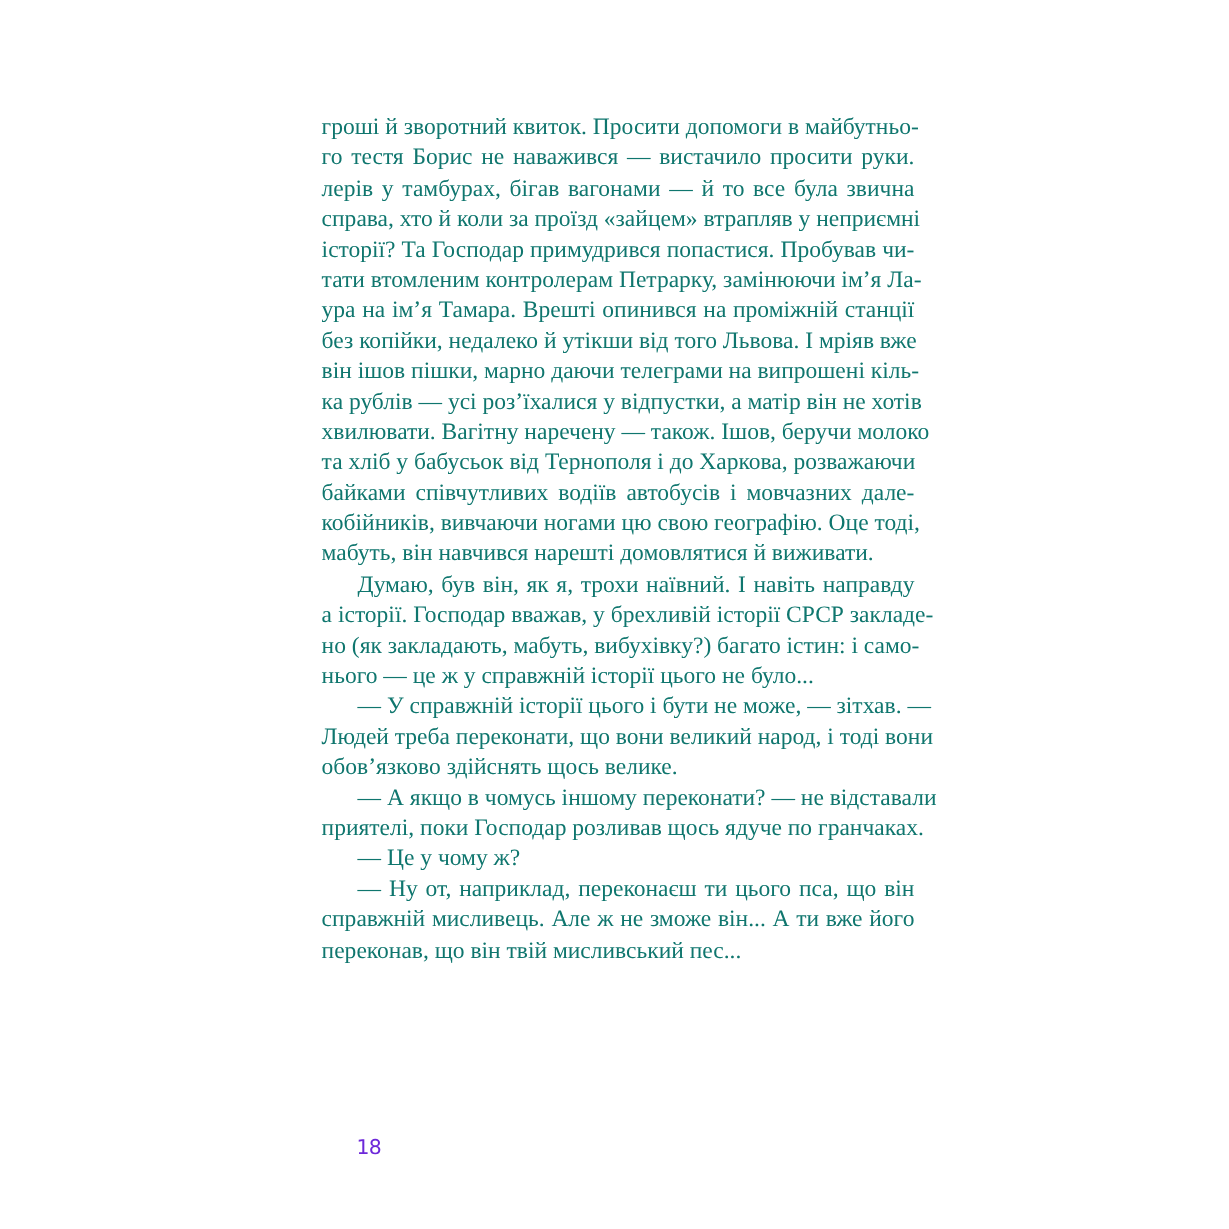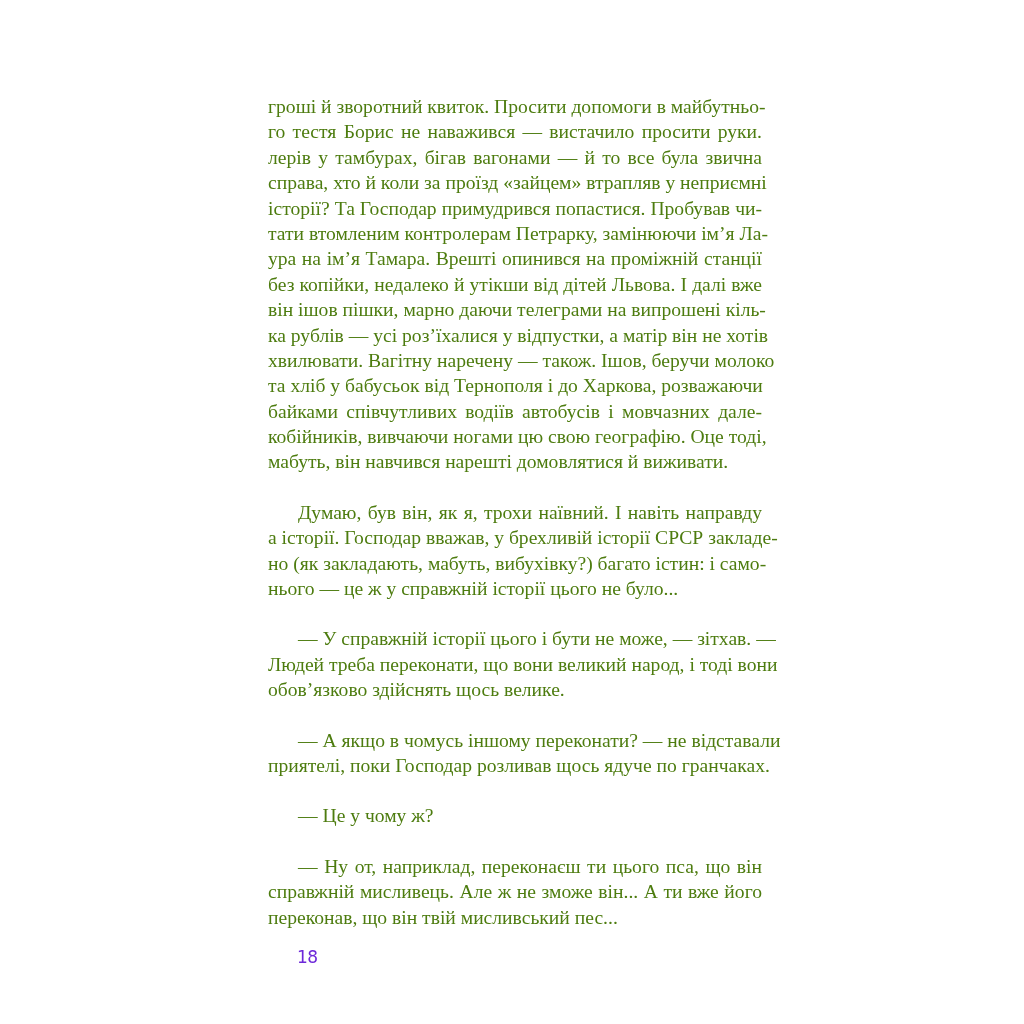--- a/index.html
+++ b/index.html
@@ -28,7 +28,7 @@
     font-family: "Liberation Serif", "DejaVu Serif", serif;
     font-size: 19.6px;
     line-height: 25.4px;
-    color: #4d7c0f;
+    color: #0f766e;
   }
   .line {
     display: block;

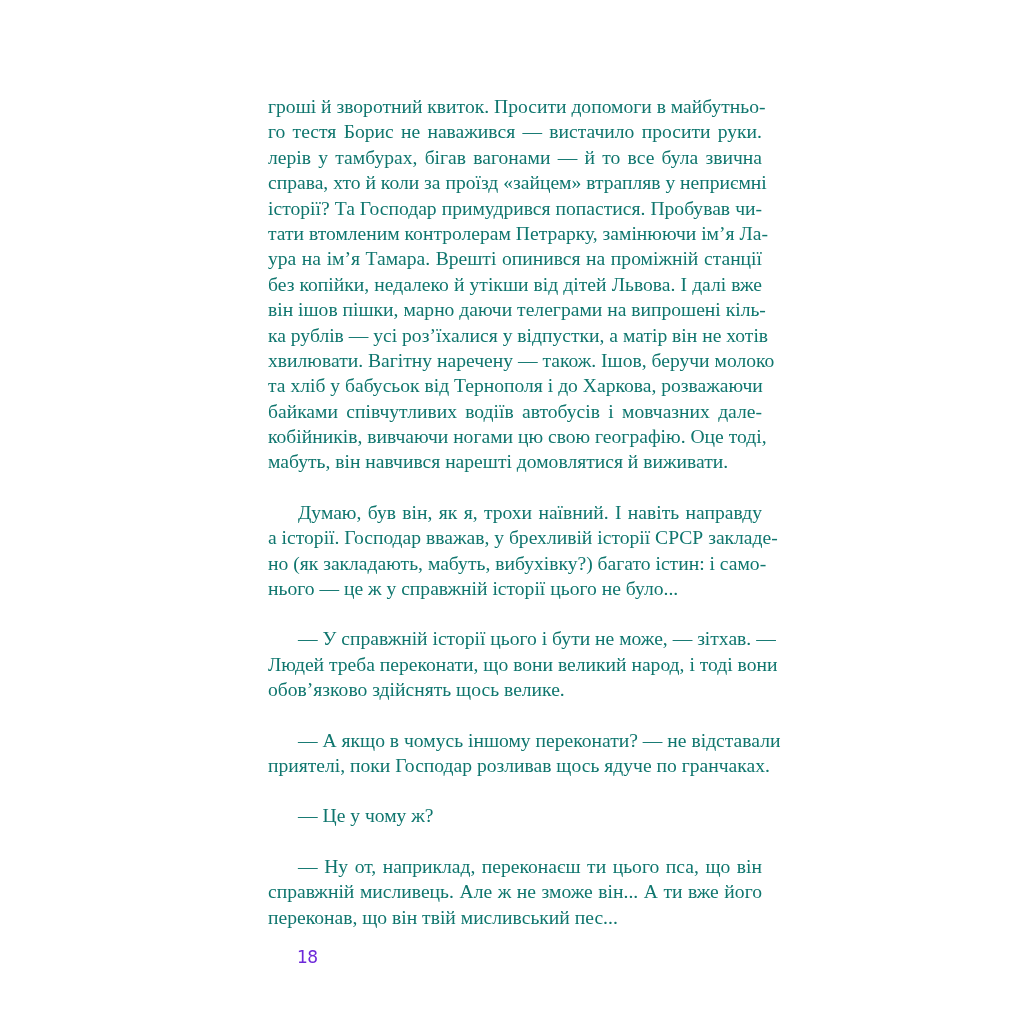--- a/index.html
+++ b/index.html
@@ -70,7 +70,7 @@
       <span class="line">історії? Та Господар примудрився попастися. Пробував чи-</span>
       <span class="line">тати втомленим контролерам Петрарку, замінюючи ім’я Ла-</span>
       <span class="line">ура на ім’я Тамара. Врешті опинився на проміжній станції</span>
-      <span class="line">без копійки, недалеко й утікши від дітей Львова. І далі вже</span>
+      <span class="line">без копійки, недалеко й утікши від того Львова. І мріяв вже</span>
       <span class="line">він ішов пішки, марно даючи телеграми на випрошені кіль-</span>
       <span class="line">ка рублів — усі роз’їхалися у відпустки, а матір він не хотів</span>
       <span class="line">хвилювати. Вагітну наречену — також. Ішов, беручи молоко</span>

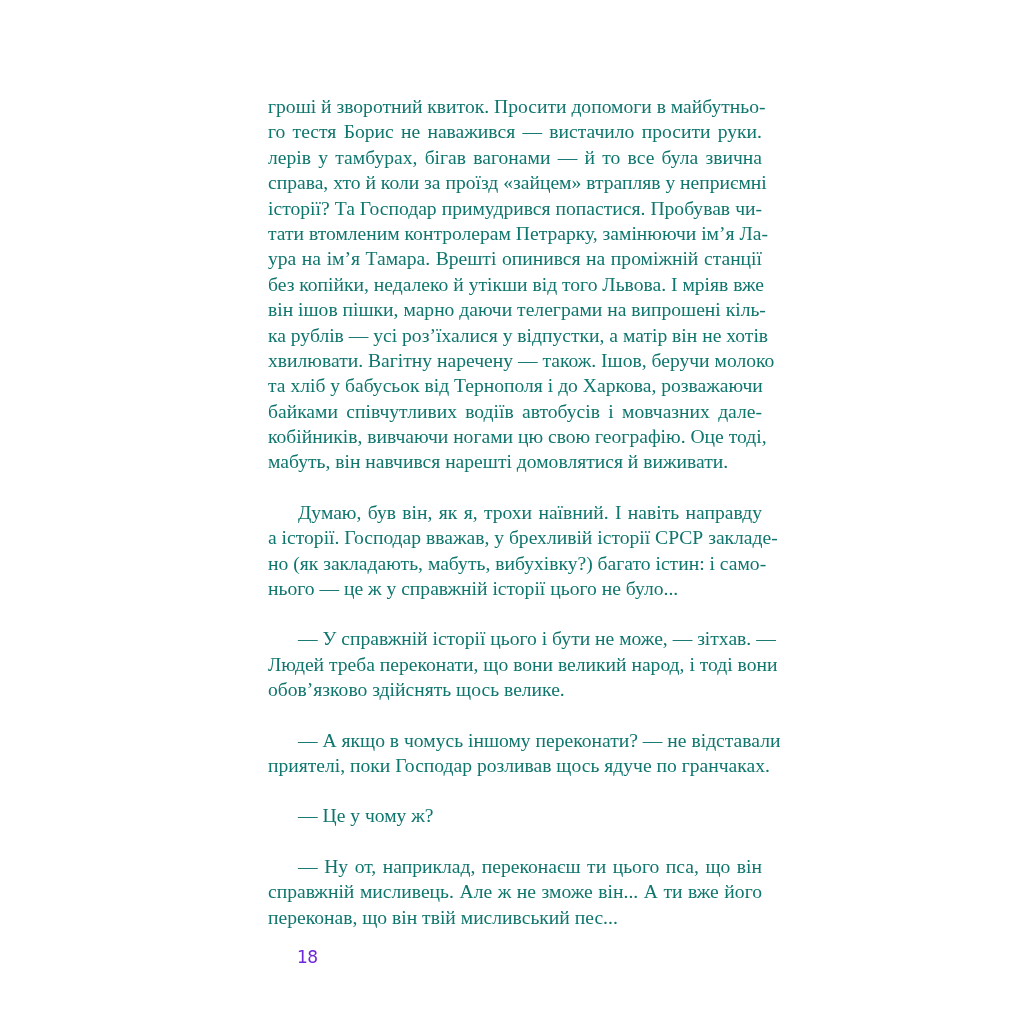--- a/index.html
+++ b/index.html
@@ -44,7 +44,6 @@
   }
   .line.indent {
     padding-left: 30px;
-    margin-top: 25px;
   }
   .page-number {
     position: absolute;

